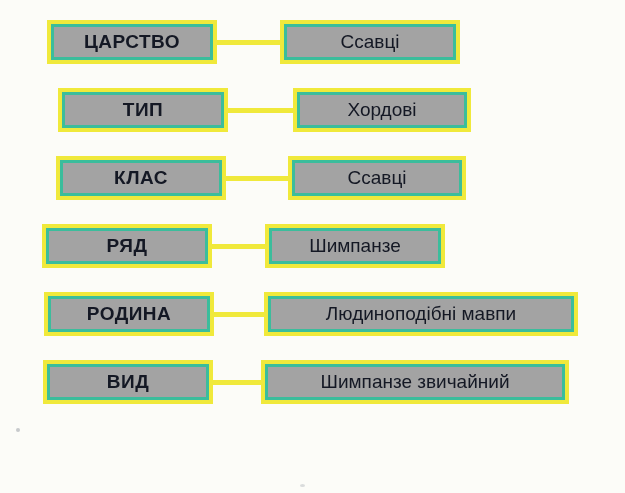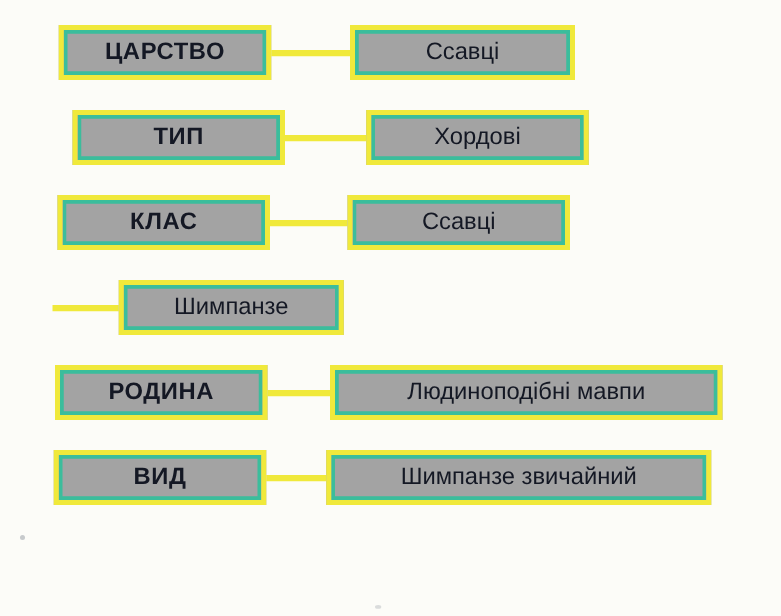--- a/index.html
+++ b/index.html
@@ -44,7 +44,7 @@
   
   .r1{margin-left:3px}  .r1 .connector{width:63px} .r1 .right{width:180px}
   .r2{margin-left:14px}  .r2 .connector{width:65px} .r2 .right{width:178px}
-  .r3{margin-left:2px}  .r3 .connector{width:62px} .r3 .right{width:178px}
+  .r3{margin-left:12px}  .r3 .connector{width:62px} .r3 .right{width:178px}
   .r4{margin-left:-2px} .r4 .connector{width:53px} .r4 .right{width:180px}
   .r5{margin-left:0}    .r5 .connector{width:50px} .r5 .right{width:314px}
   .r6{margin-left:1px}  .r6 .connector{width:55px} .r6 .right{width:185px}

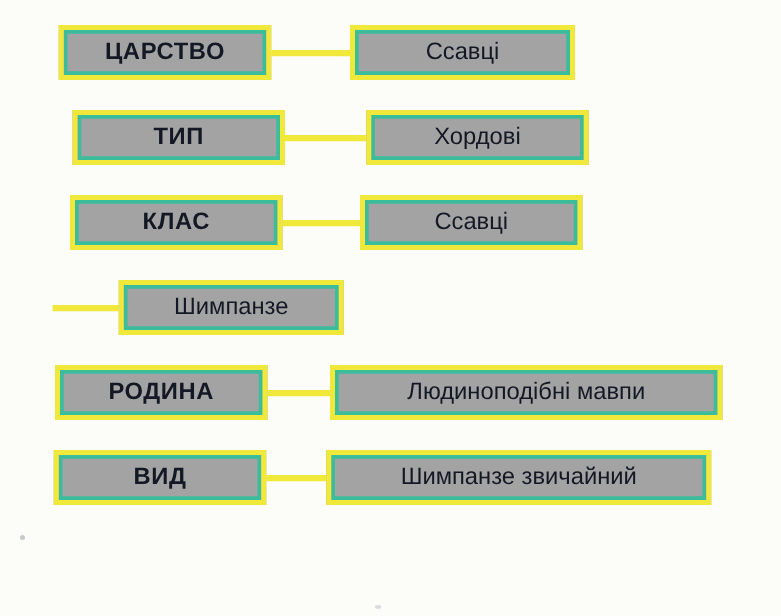--- a/index.html
+++ b/index.html
@@ -96,6 +96,9 @@
   </div>
 
   <div class="row r4">
+    <div class="box left">
+      <span>РЯД</span>
+    </div>
     <div class="connector"></div>
     <div class="box right">
       <span>Шимпанзе</span>

